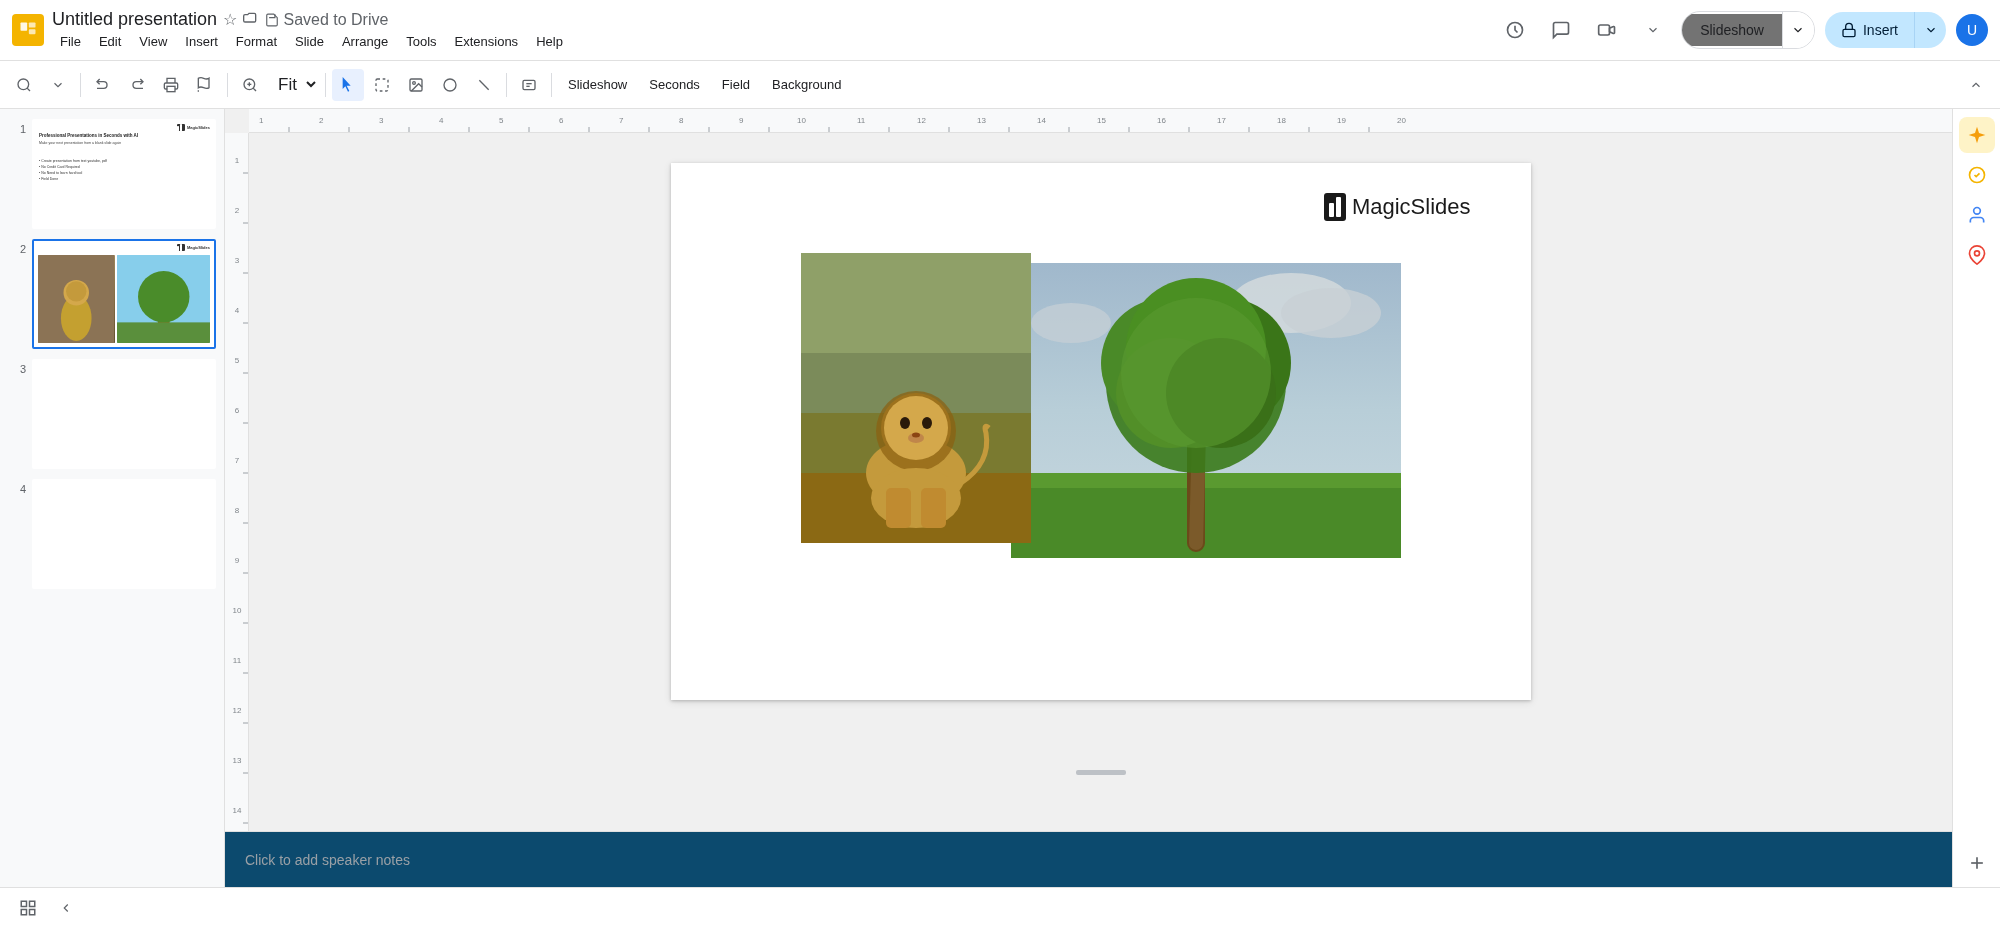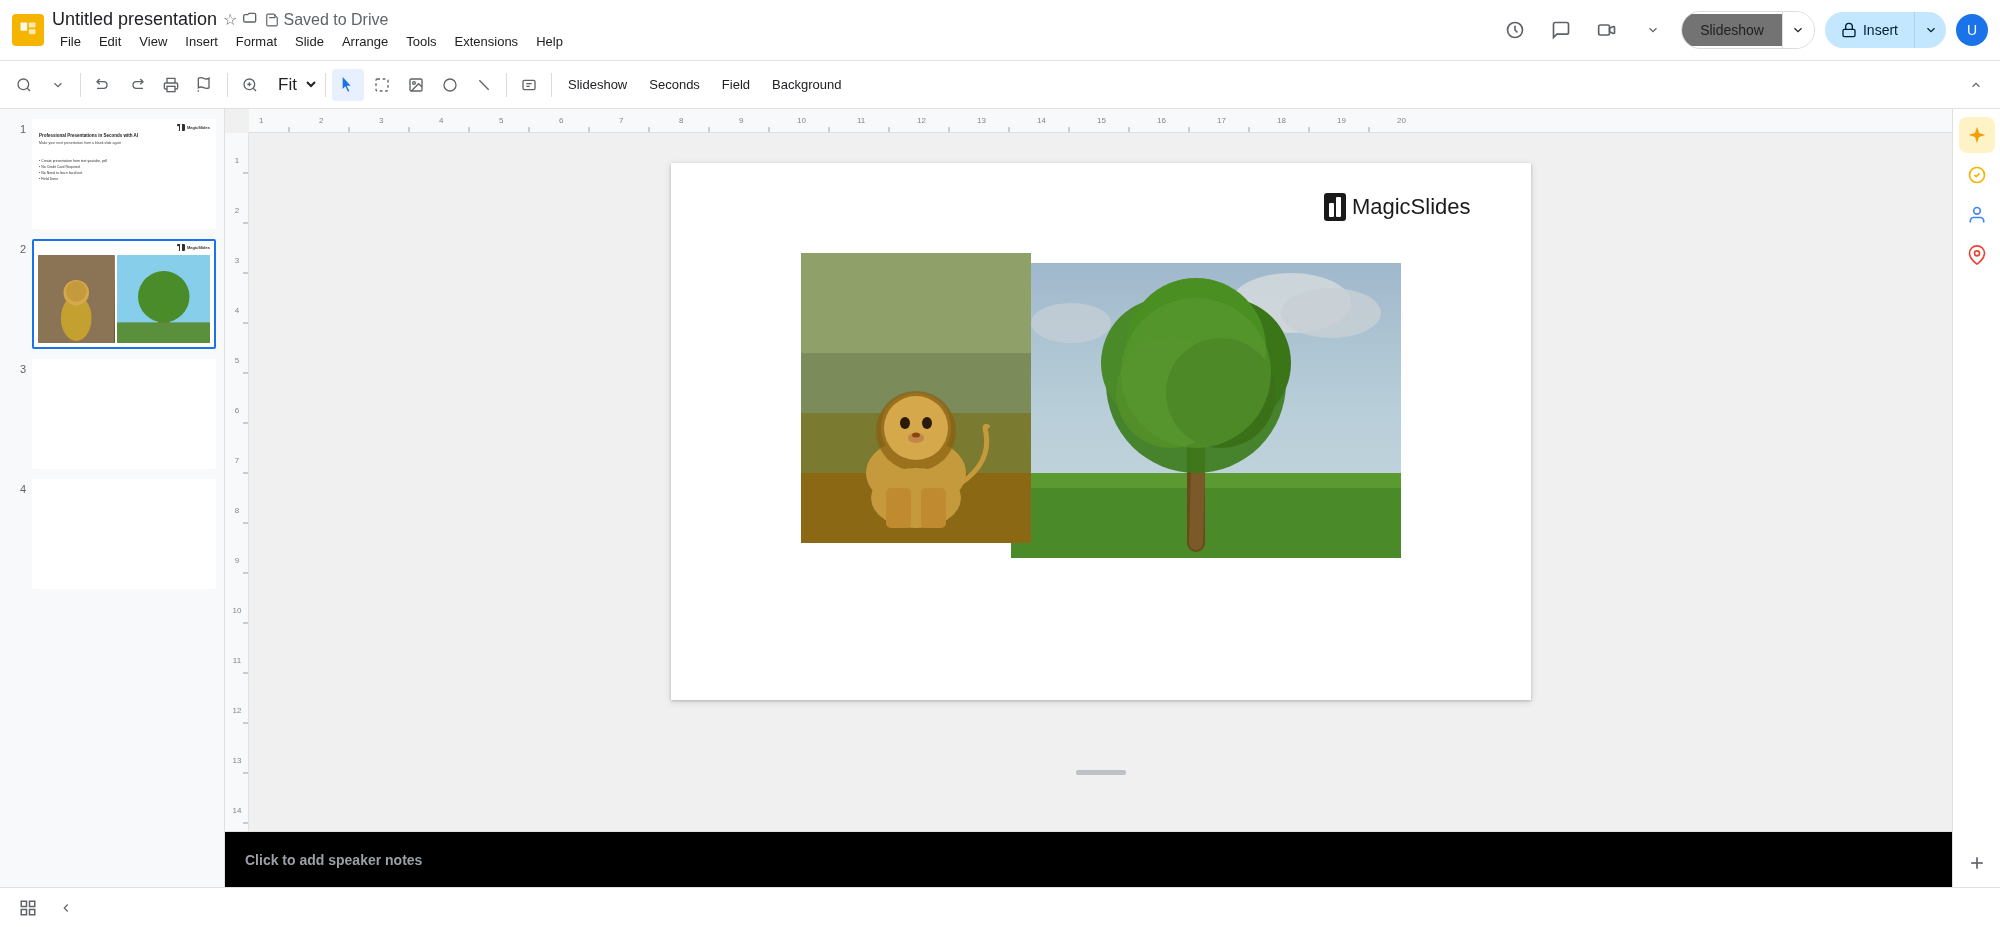--- a/index.html
+++ b/index.html
@@ -178,13 +178,12 @@
     
     #speaker-notes {
       height: 56px;
-      background: #000000;
+      background: #0c4a6e;
       border-top: 1px solid #e0e0e0;
       display: flex;
       align-items: center;
       padding: 0 20px;
       flex-shrink: 0;
-      font-weight: bold;
     }
     #notes-placeholder {
       font-size: 14px;

